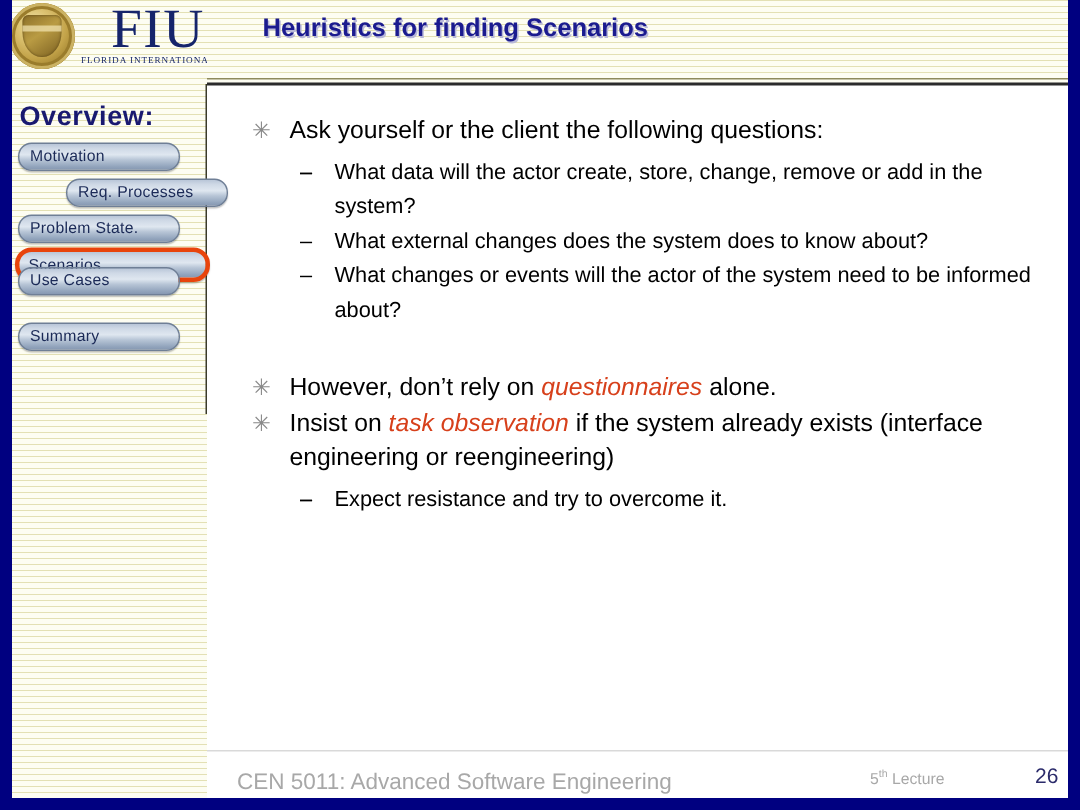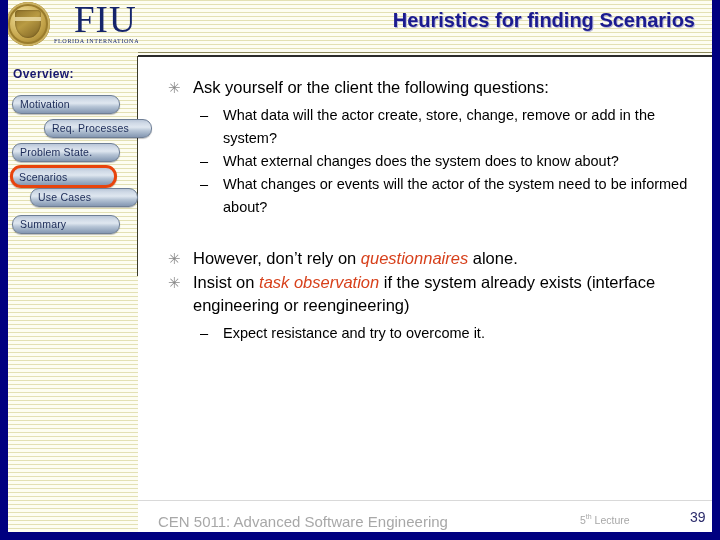--- a/index.html
+++ b/index.html
@@ -186,10 +186,10 @@
     position: absolute;
     left: 175px; top: 9px;
     width: 520px;
-    font-size: 20px;
+    font-size: 17px;
     font-weight: bold;
     color: #1b1b8f;
-    text-align: right;
+    text-align: left;
     text-shadow: 1px 1px 0 #b8b8d8;
     white-space: nowrap;
   }

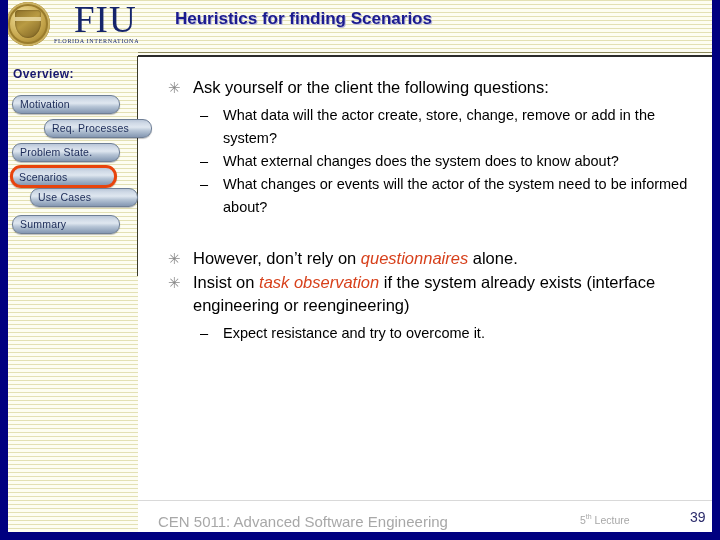--- a/index.html
+++ b/index.html
@@ -86,7 +86,7 @@
   #overview-label {
     position: absolute;
     left: 13px; top: 67px;
-    font-size: 12px;
+    font-size: 18px;
     font-weight: bold;
     color: #191970;
     letter-spacing: 0.4px;

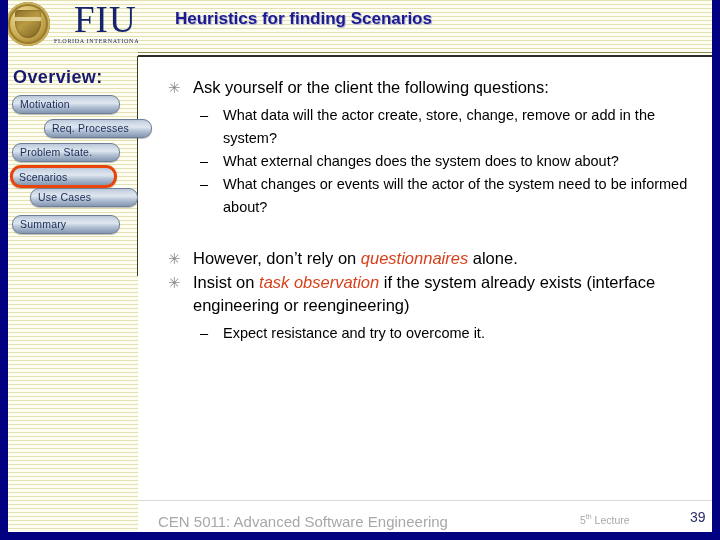--- a/index.html
+++ b/index.html
@@ -119,7 +119,7 @@
     border: 3px solid #e8440c;
     border-radius: 11px;
     left: 10px;
-    width: 107px;
+    width: 130px;
     height: 23px;
   }
   .nav-btn.selected span {

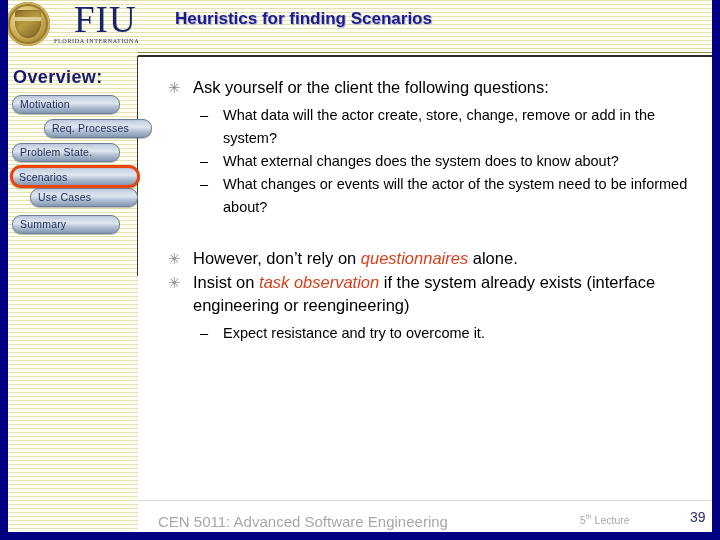--- a/index.html
+++ b/index.html
@@ -308,7 +308,7 @@
   <div class="nav-btn selected" style="top:165px;">
     <span>Scenarios</span>
   </div>
-  <div class="nav-btn" style="top:188px;margin-left:18px;">
+  <div class="nav-btn" style="top:178px;">
     <span>Use Cases</span>
   </div>
   <div class="nav-btn" style="top:215px;">

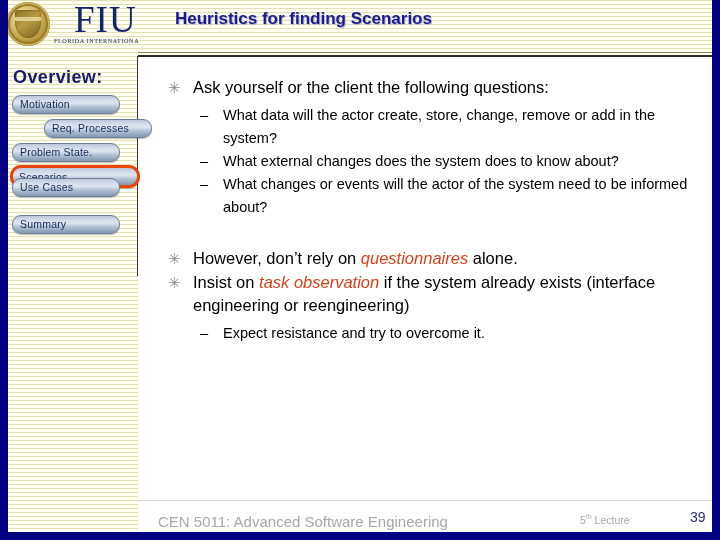--- a/index.html
+++ b/index.html
@@ -367,7 +367,7 @@
   <div id="footer-line"></div>
   <div id="footer-left">CEN 5011: Advanced Software Engineering</div>
   <div id="footer-mid"><span>5</span><sup>th</sup><span> Lecture</span></div>
-  <div id="footer-page">39</div>
+  <div id="footer-page">26</div>
 
   <div class="navy-rail-left"></div>
   <div class="navy-rail-right"></div>

